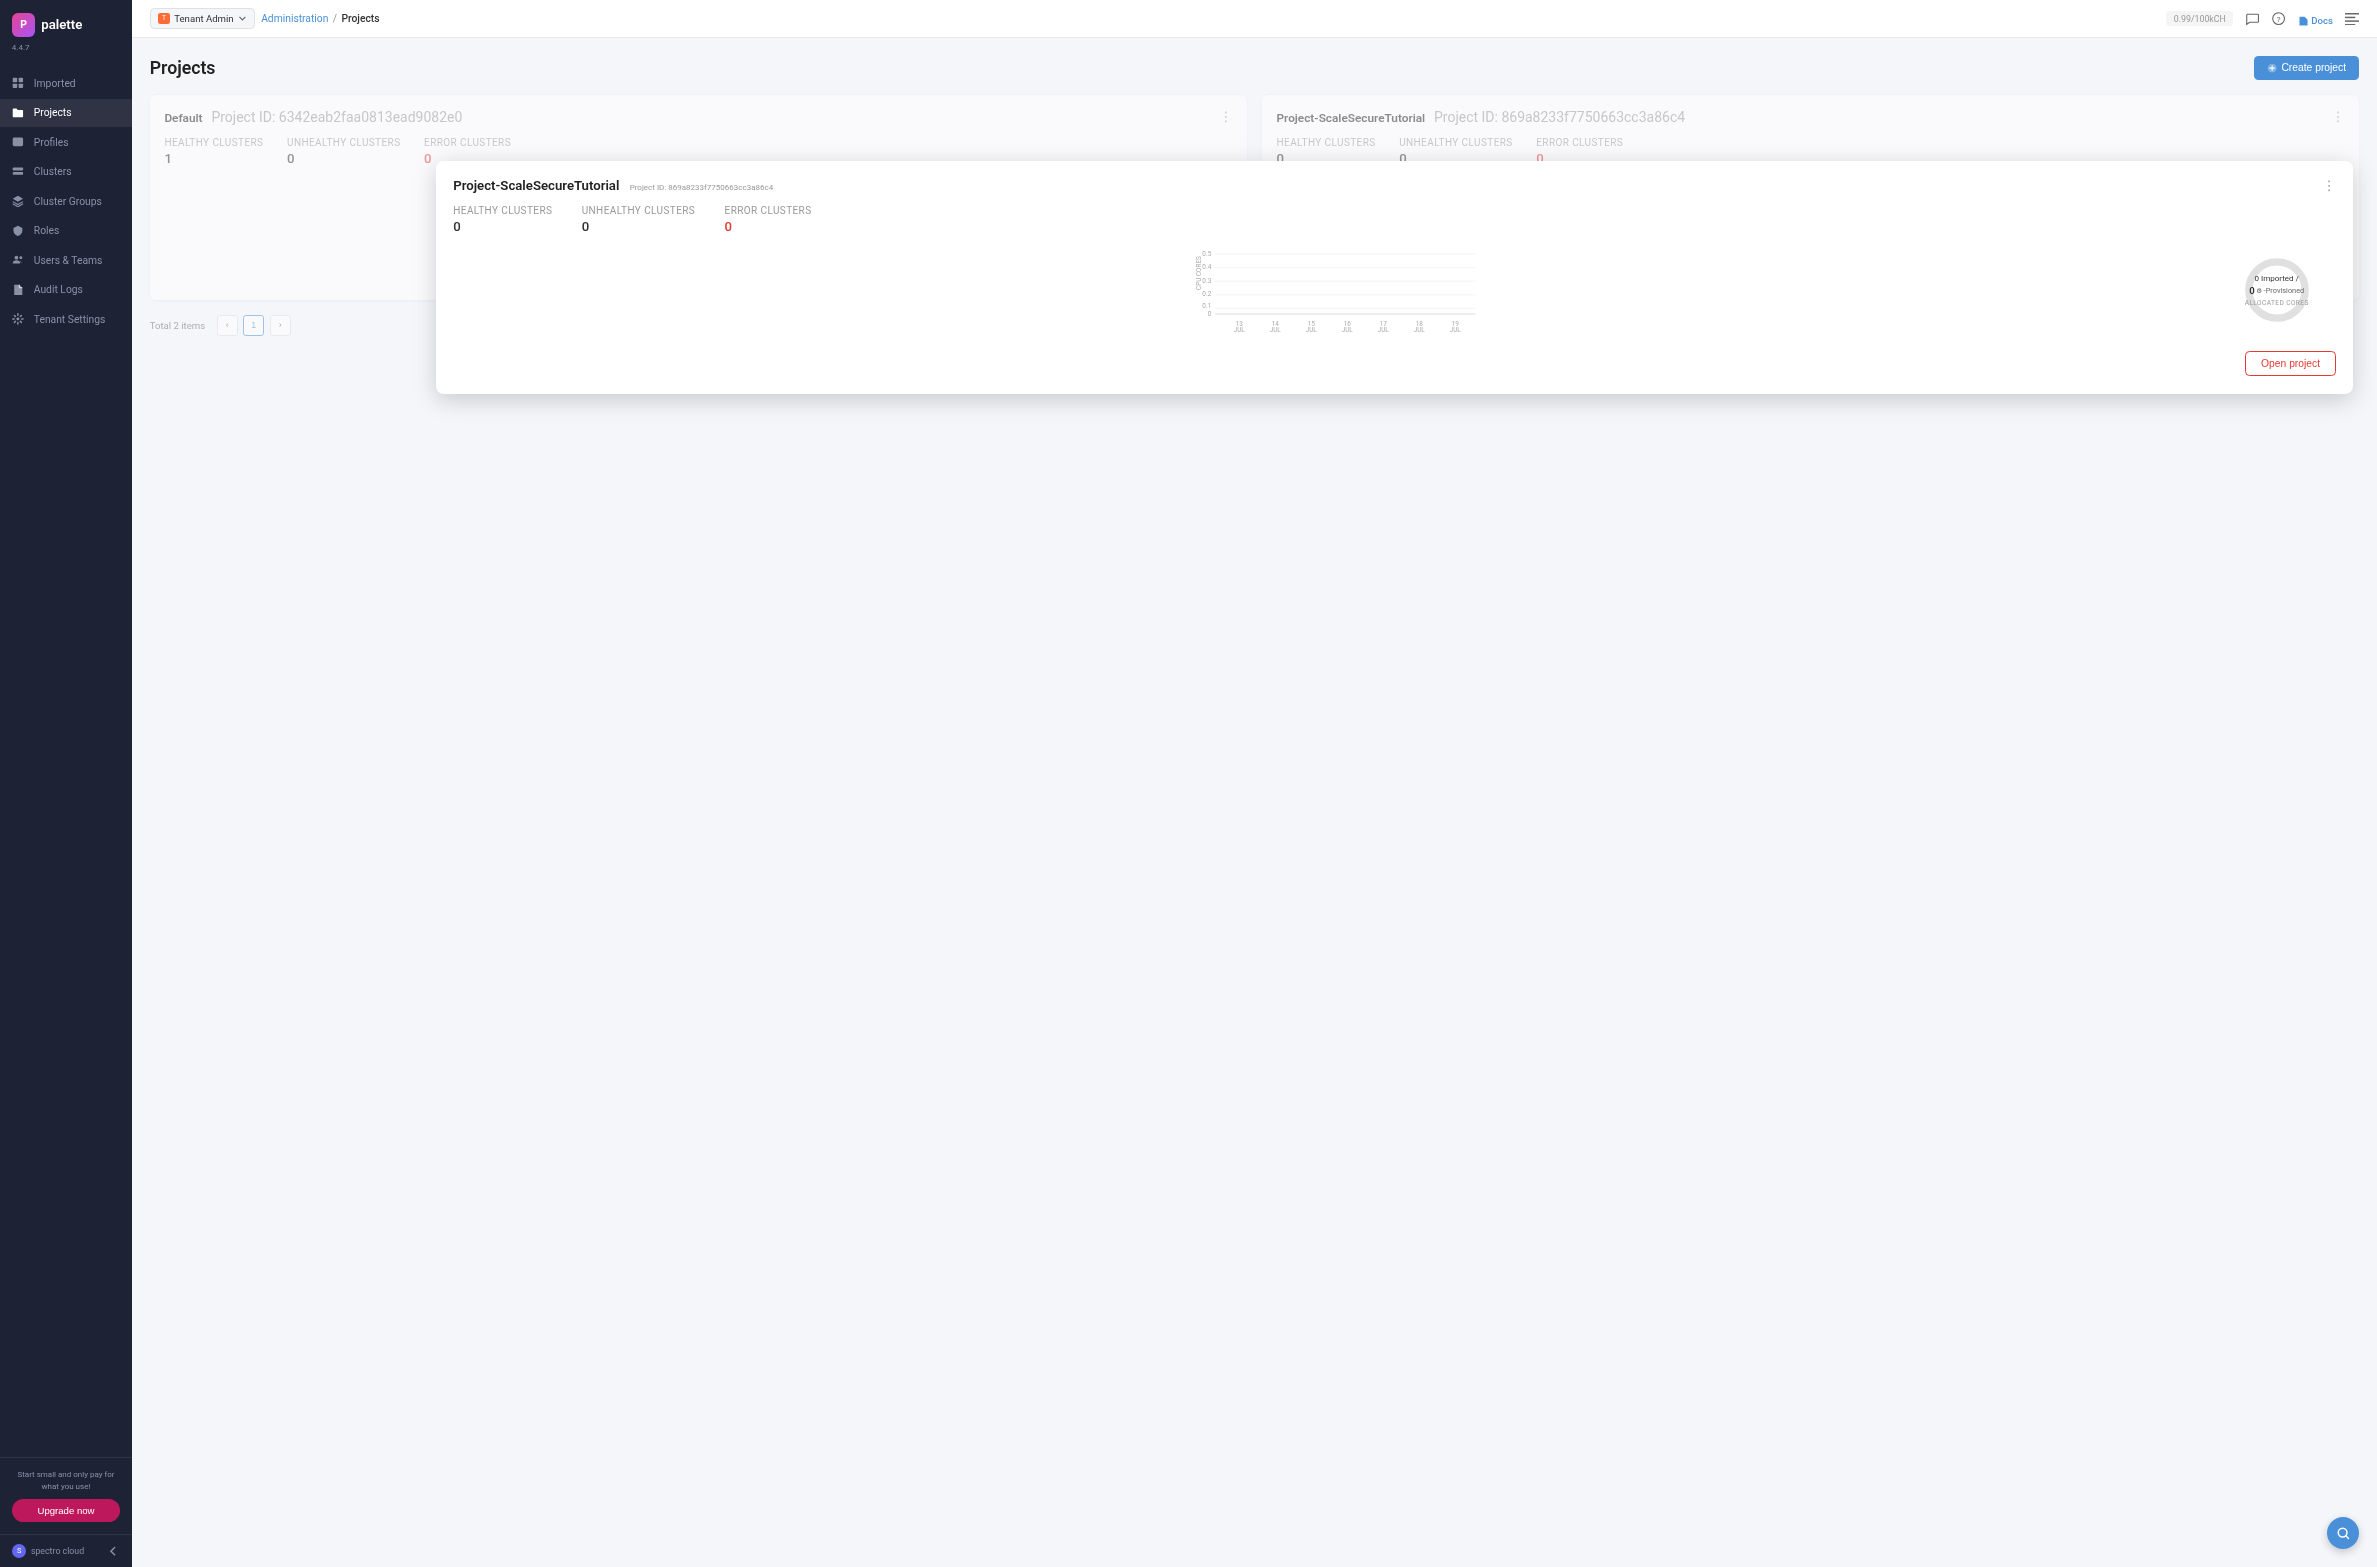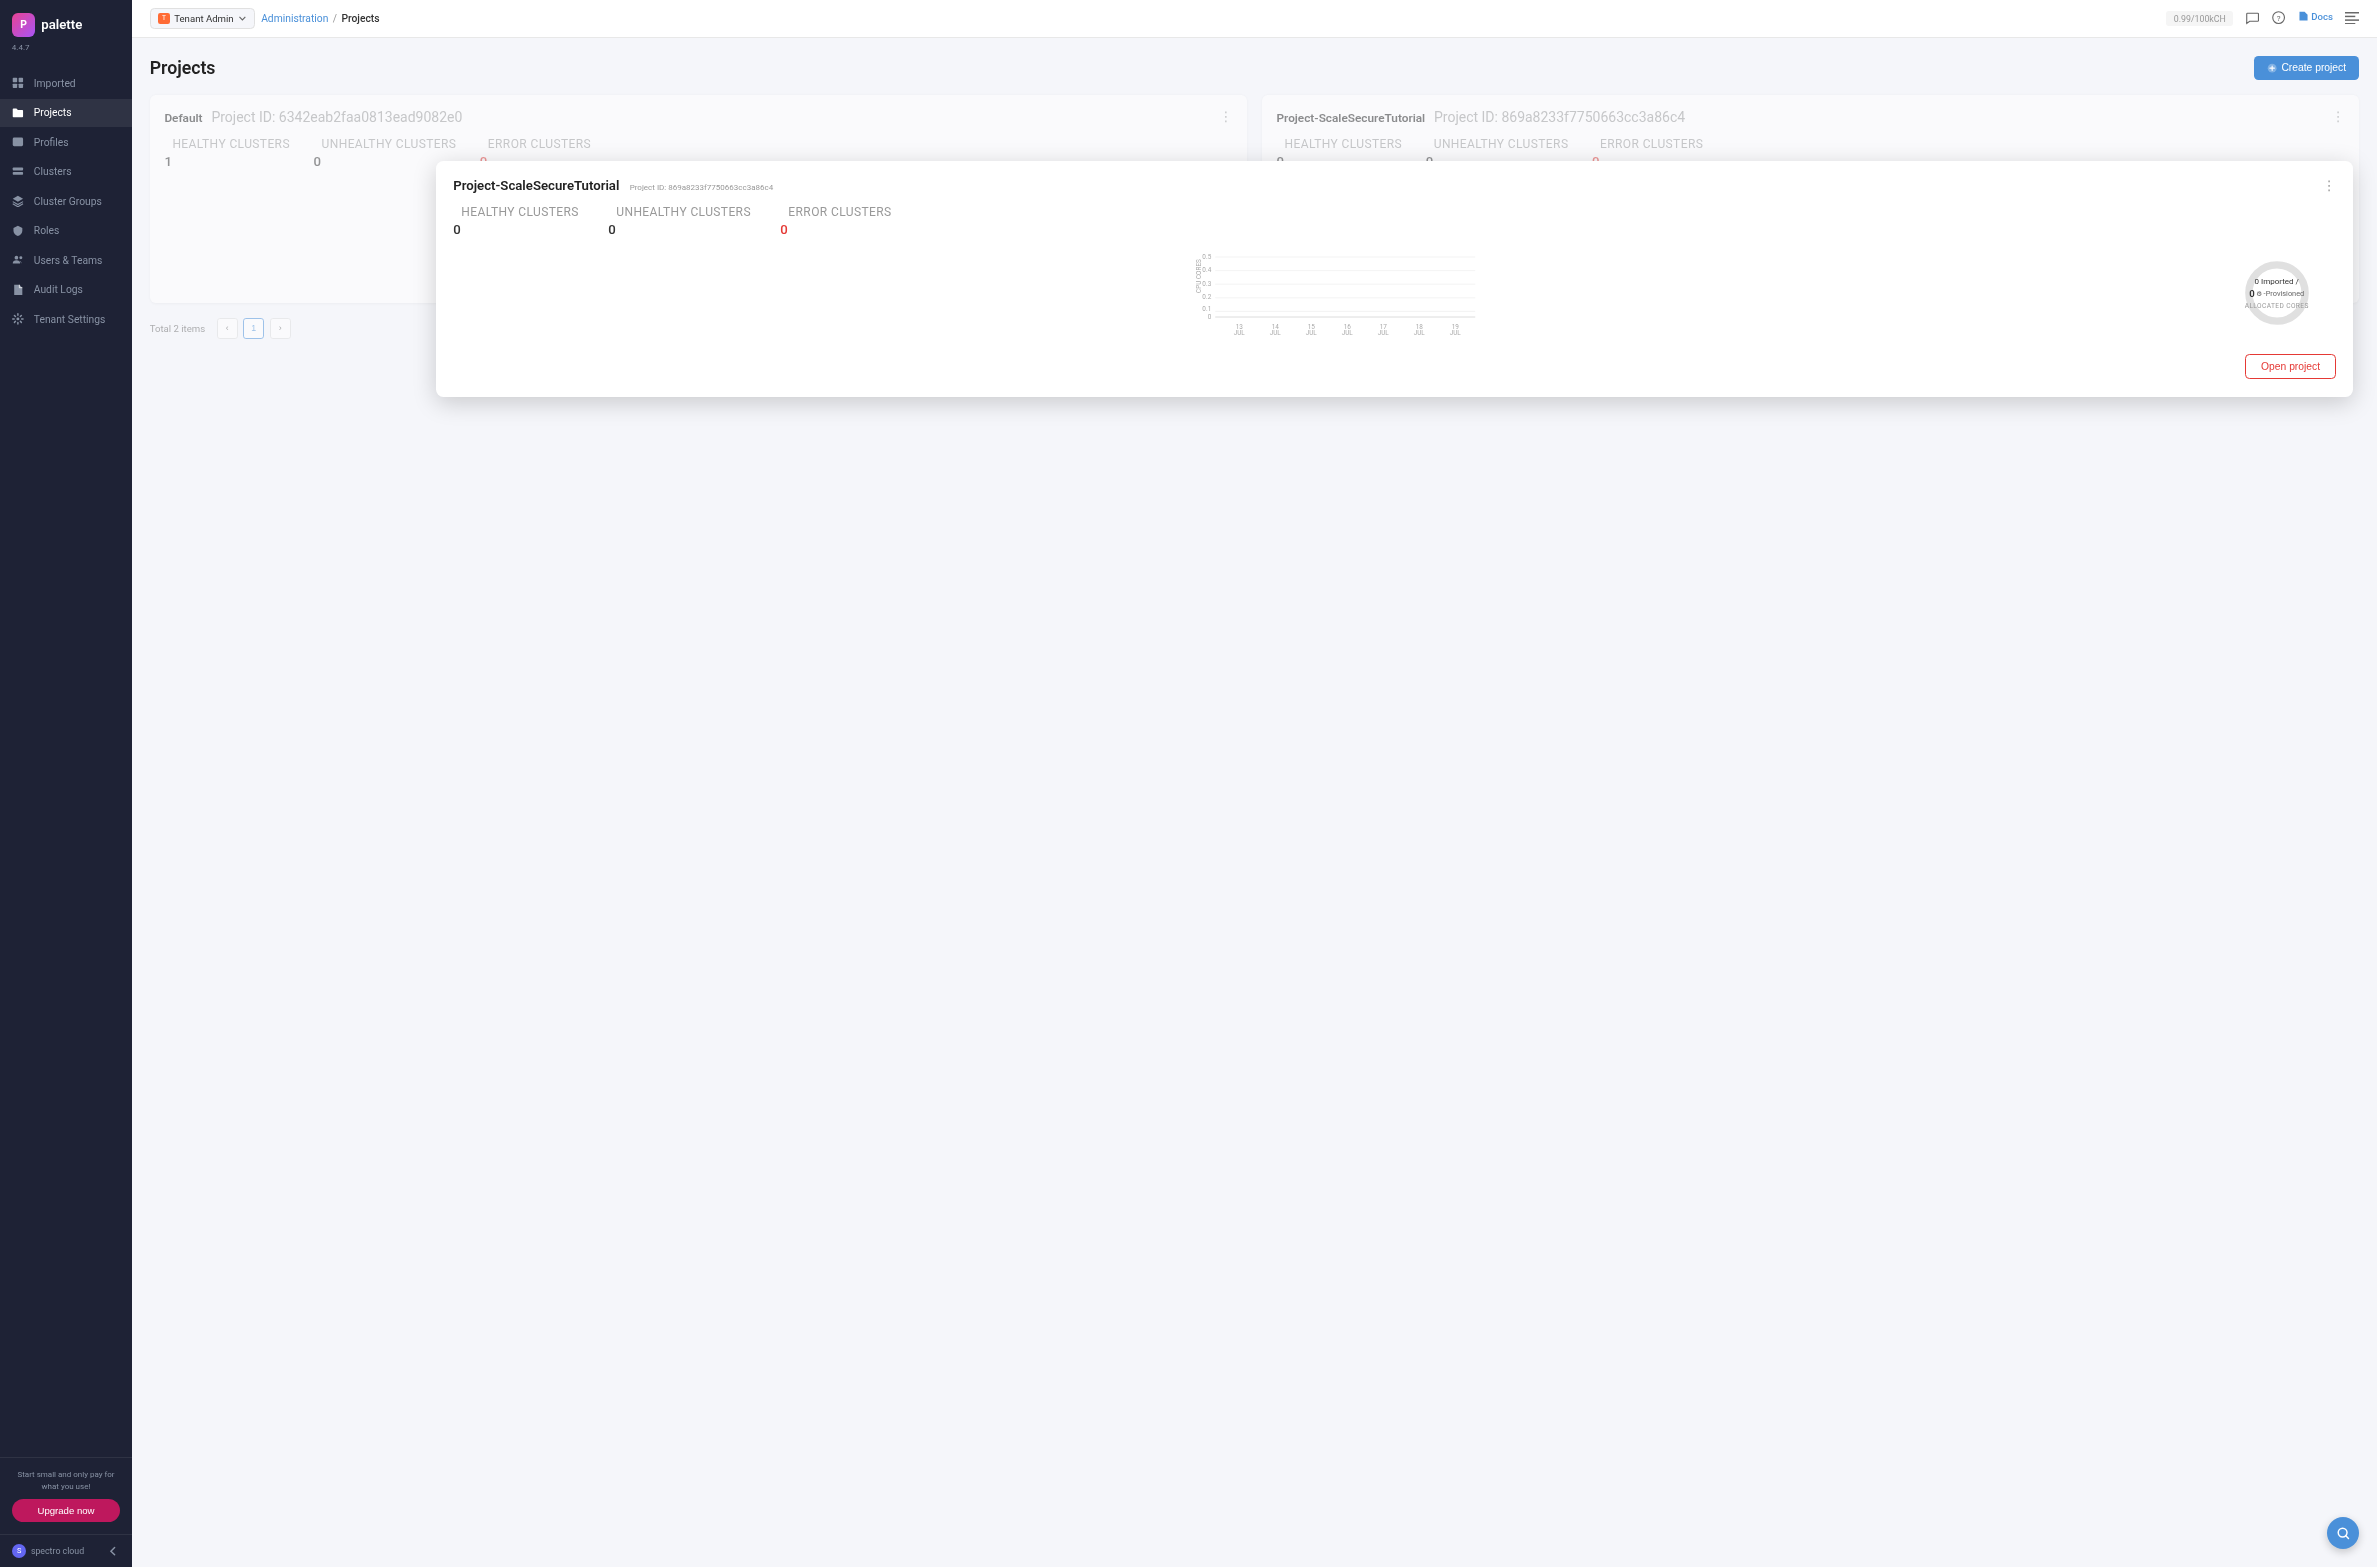--- a/index.html
+++ b/index.html
@@ -181,7 +181,7 @@
     .breadcrumb-current { color: #333; font-weight: 500; }
     .topbar-right {
       display: flex;
-      align-items: flex-start;
+      align-items: flex-end;
       gap: 11.8px;
     }
     .credit-display {

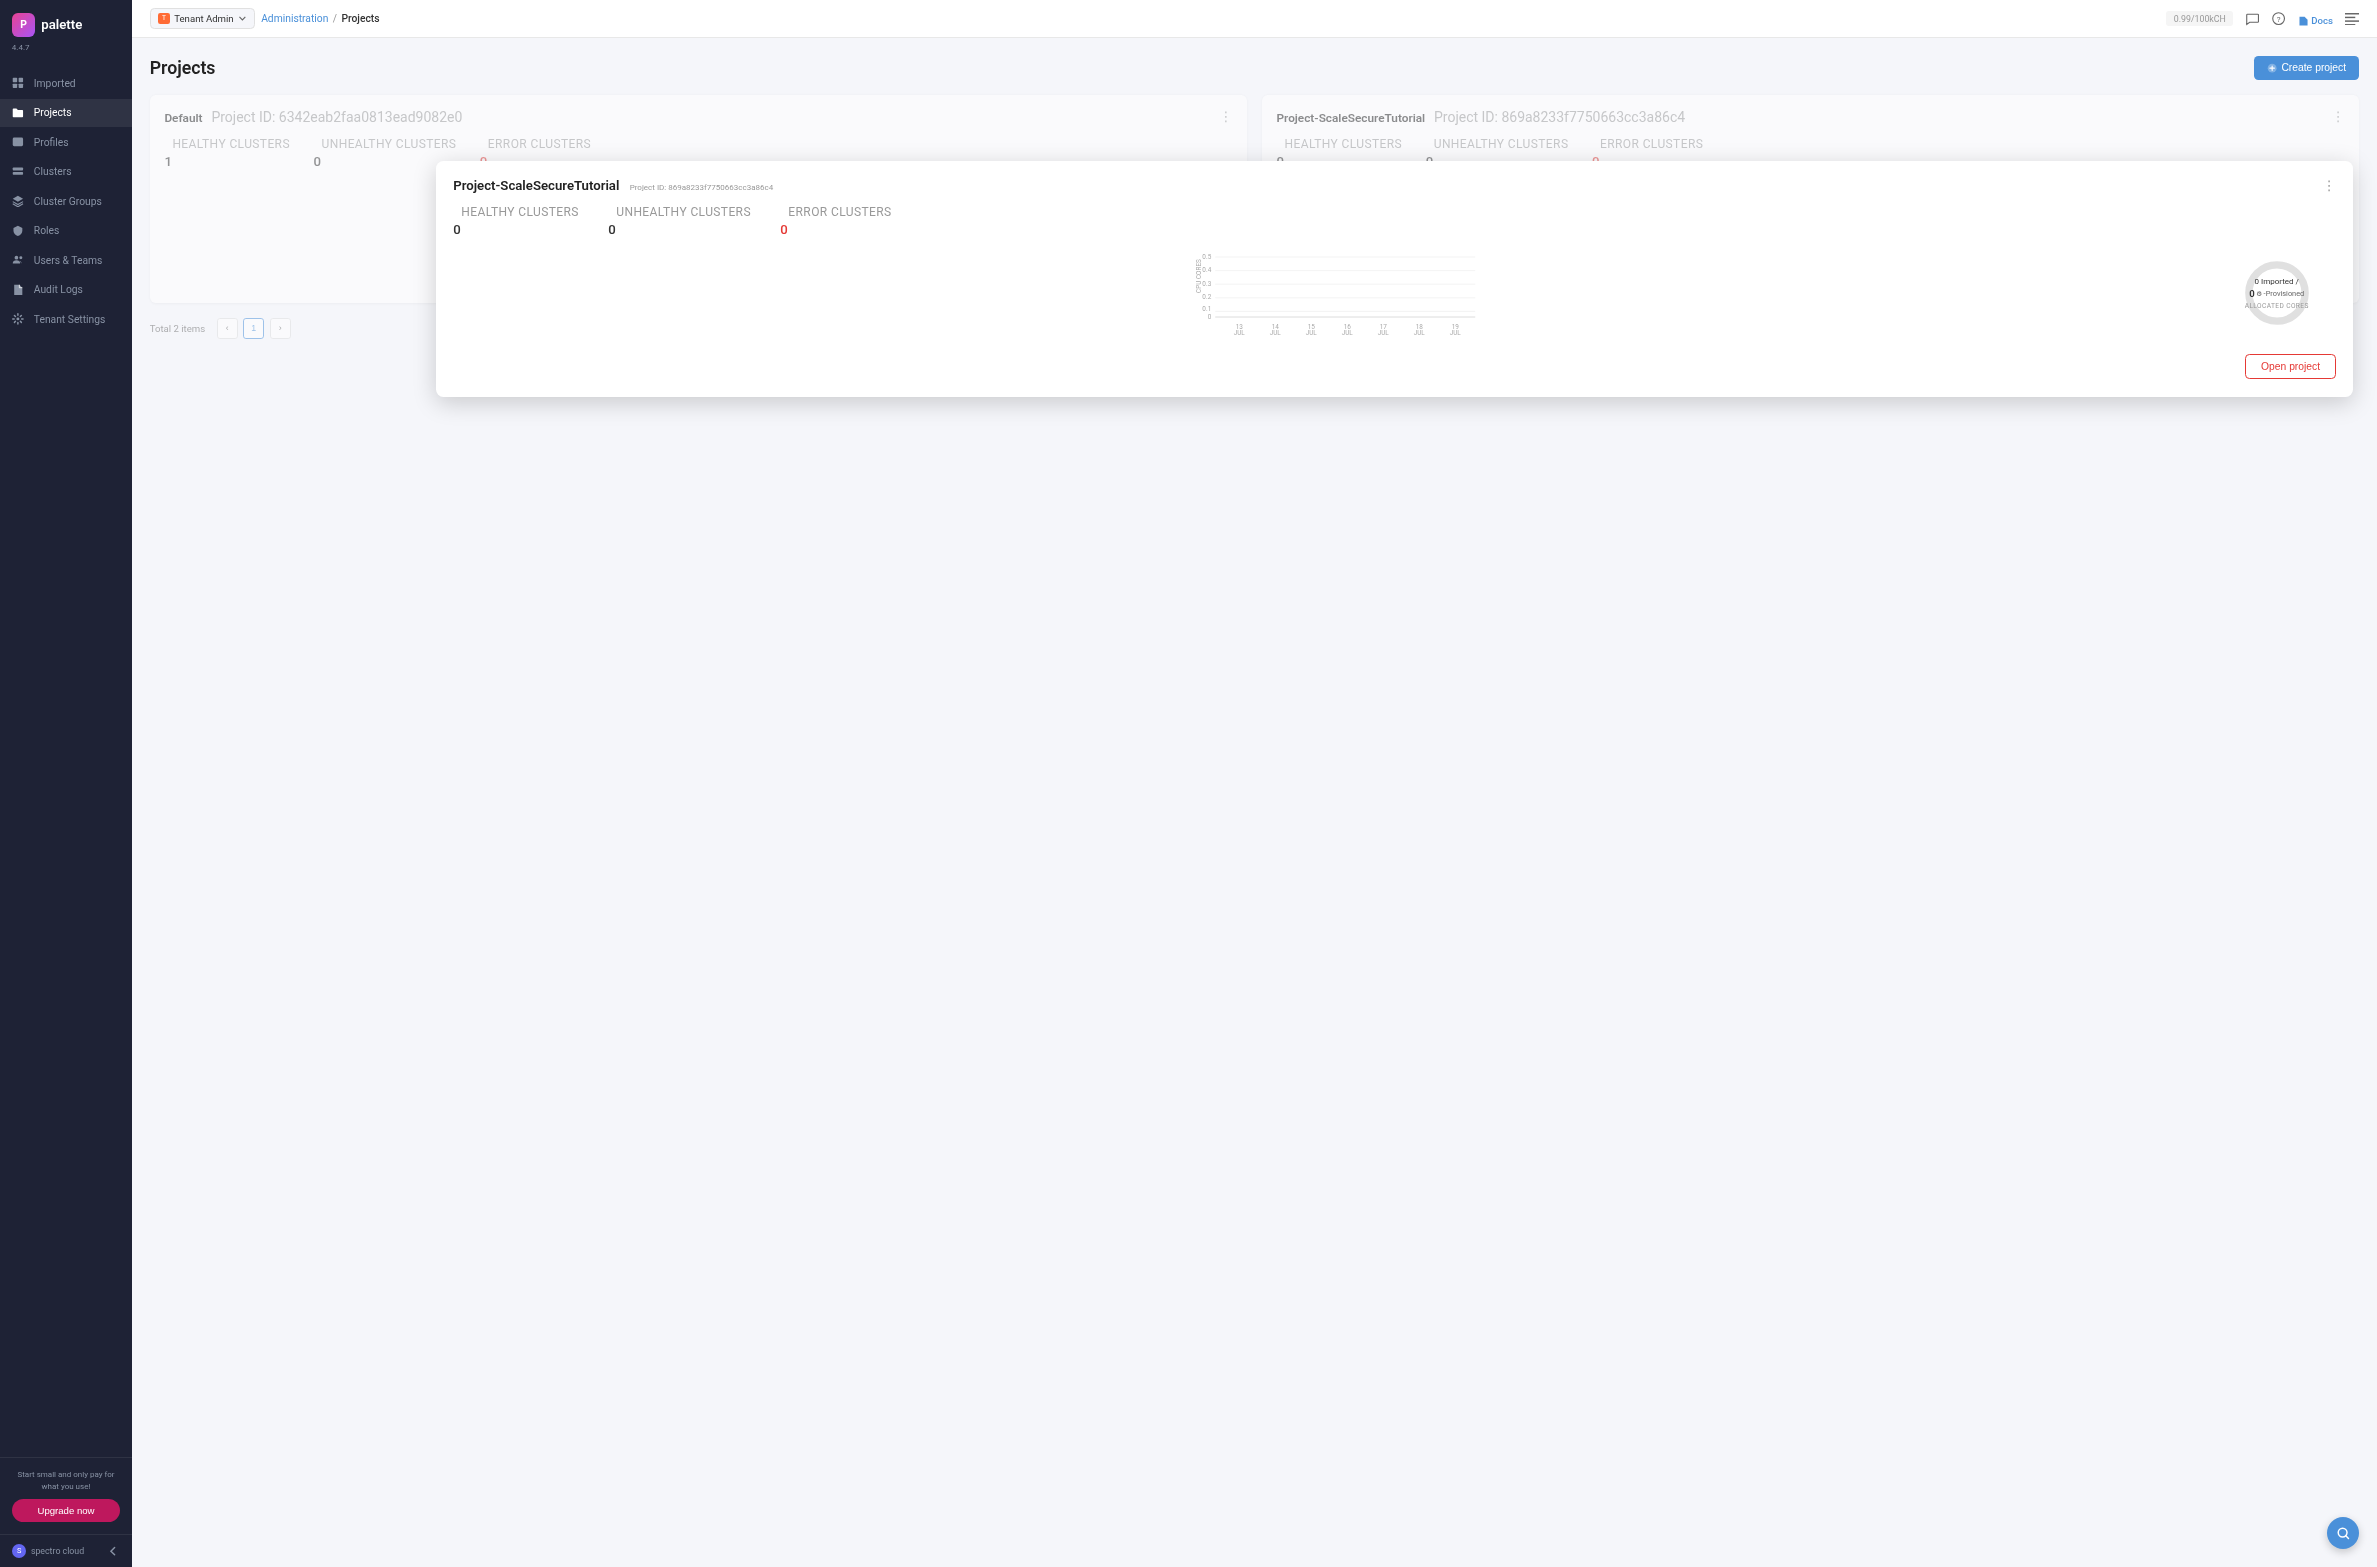--- a/index.html
+++ b/index.html
@@ -283,12 +283,11 @@
     }
     .stat-item { }
     .stat-label {
-      font-size: 12px;
+      font-size: 10px;
       color: #999;
       text-transform: uppercase;
       letter-spacing: 0.4px;
       margin-bottom: 2.9px;
-      margin-left: 8px;
     }
     .stat-value {
       font-size: 13.2px;

